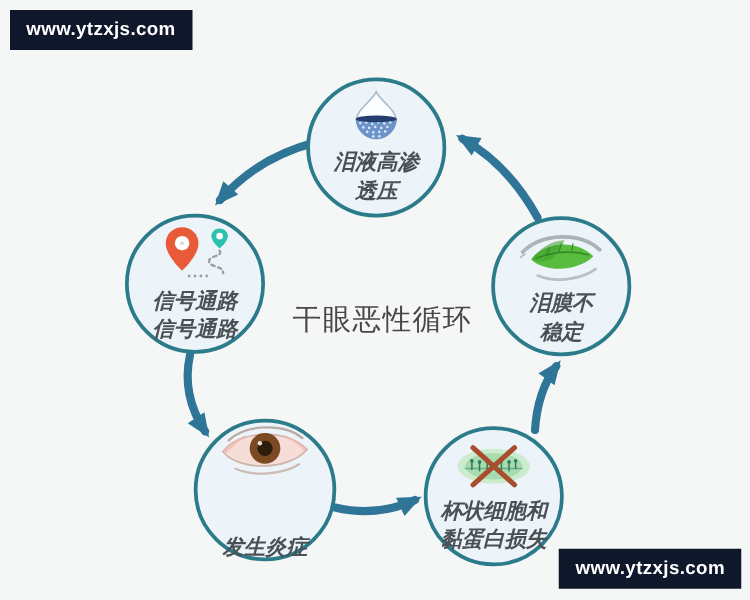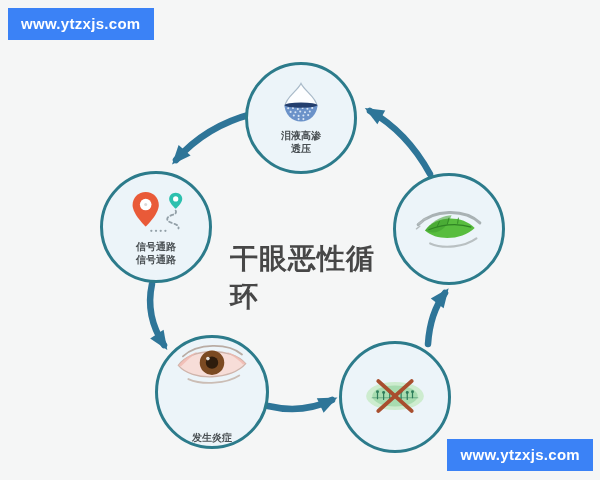--- a/index.html
+++ b/index.html
@@ -9,7 +9,7 @@
     font-family:"Liberation Sans", sans-serif;
   }
   .watermark{
-    position:absolute;z-index:30;background:#3b82f6;color:#ffffff;
+    position:absolute;z-index:30;background:#0f172a;color:#ffffff;
     font-size:15px;font-weight:bold;padding:7px 13px;letter-spacing:.3px;
     line-height:1.2;
   }

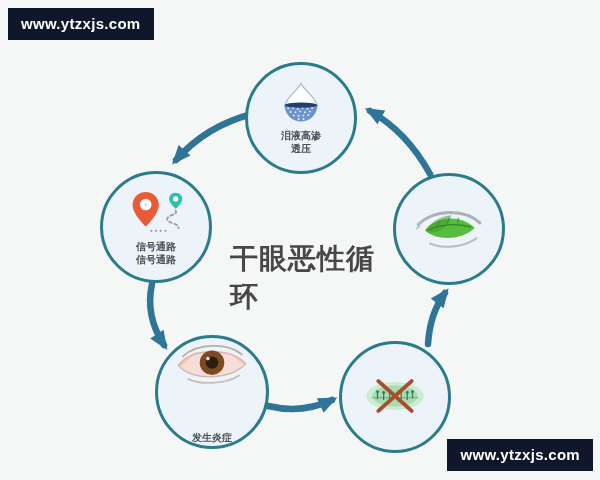--- a/index.html
+++ b/index.html
@@ -23,7 +23,7 @@
   }
   .node .icon{display:block;line-height:0;margin-bottom:3px;}
   .node .label{
-    text-align:center;font-size:10px;font-weight:bold;color:#4a5054;line-height:1.35;
+    text-align:center;font-size:17px;font-weight:bold;color:#4a5054;line-height:1.35;font-style:italic;
   }
   .node .label span{display:block;}
   .center-title{

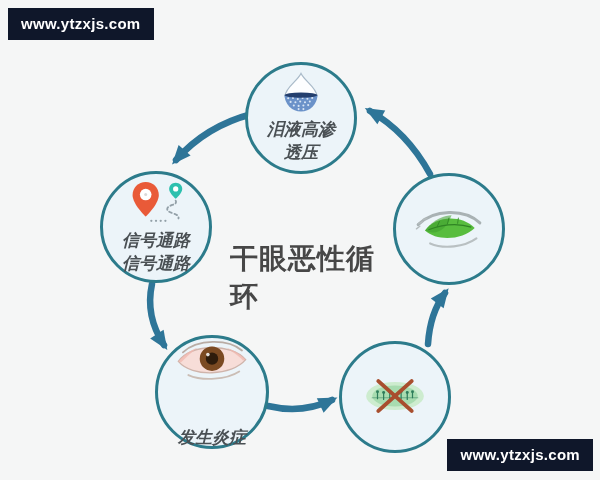--- a/index.html
+++ b/index.html
@@ -28,7 +28,7 @@
   .node .label span{display:block;}
   .center-title{
     position:absolute;z-index:2;left:230px;top:240px;width:152px;
-    font-size:28px;font-weight:bold;color:#474747;
+    text-align:center;font-size:23px;font-weight:normal;color:#474747;
     letter-spacing:1px;
   }
 </style>

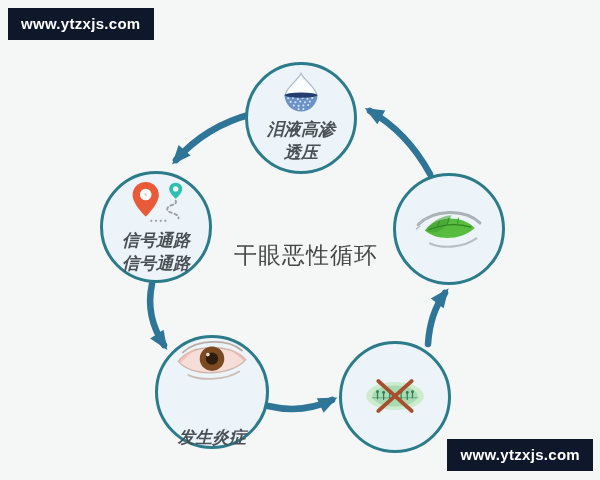--- a/index.html
+++ b/index.html
@@ -127,6 +127,10 @@
       <path d="M22 46 C38 53 62 50 76 40" fill="none" stroke="#b9c0c2" stroke-width="2.5" stroke-linecap="round"></path>
     </svg>
   </span>
+  <div class="label">
+    <span>泪膜不</span>
+    <span>稳定</span>
+  </div>
 </div>
 
 <div class="node" style="left:155px;top:335px;width:114px;height:114px;gap:38px;">

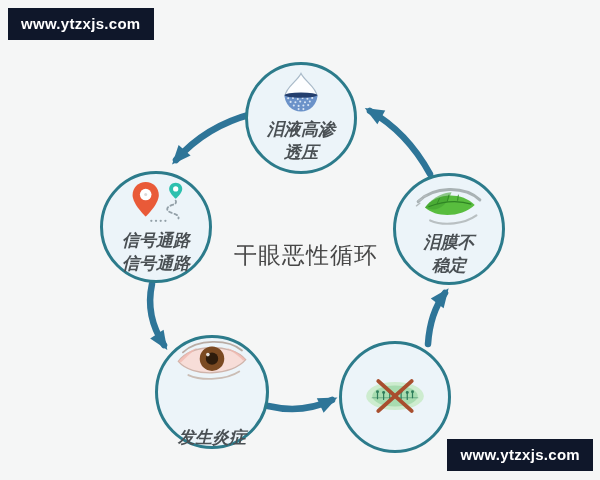--- a/index.html
+++ b/index.html
@@ -179,6 +179,10 @@
       </g>
     </svg>
   </span>
+  <div class="label">
+    <span>杯状细胞和</span>
+    <span>黏蛋白损失</span>
+  </div>
 </div>
 
 </body></html>

